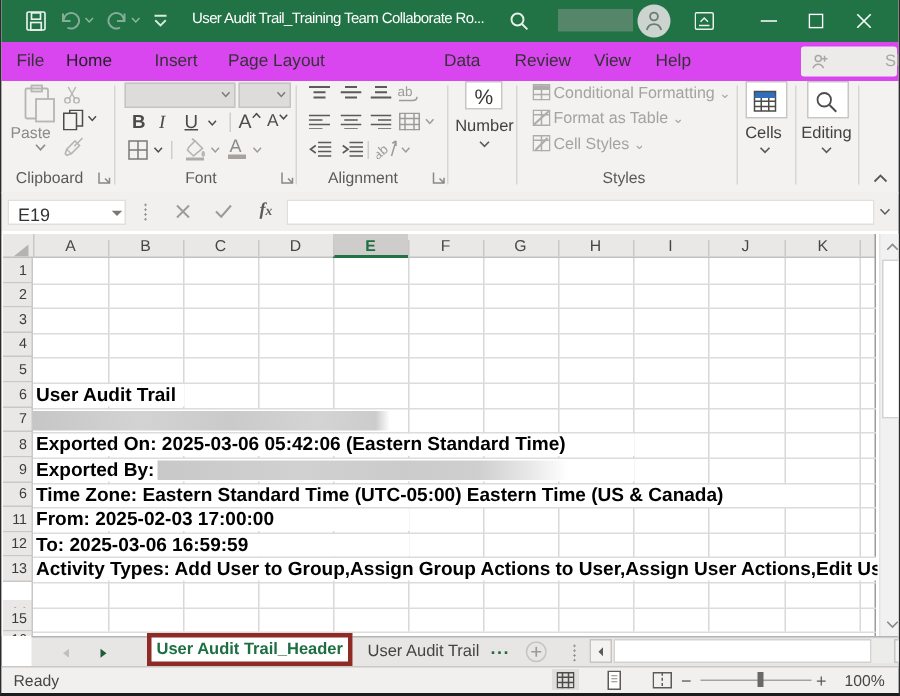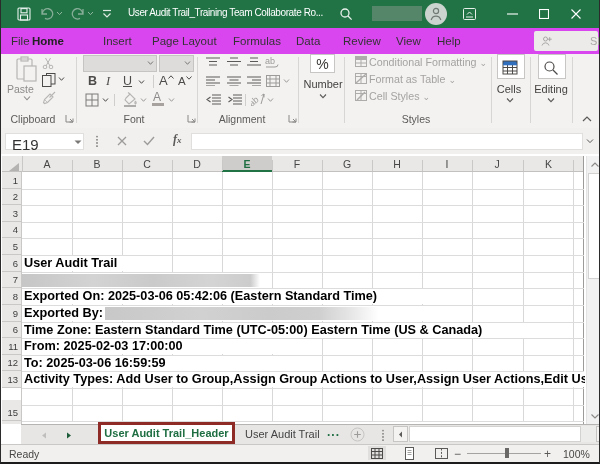--- a/index.html
+++ b/index.html
@@ -94,7 +94,7 @@
   </div>
   <div id="tabrow" class="abs">
     <div class="rtab" style="left:10px;">File</div>
-    <div class="rtab" style="left:31px;font-weight:bold;color:#222;border-bottom:2.5px solid #217346;">Home</div>
+    <div class="rtab" style="left:43px;font-weight:normal;color:#222;border-bottom:2.5px solid #217346;">Home</div>
     <div class="rtab" style="left:102px;">Insert</div>
     <div class="rtab" style="left:151px;">Page Layout</div>
     <div class="rtab" style="left:232px;">Formulas</div>

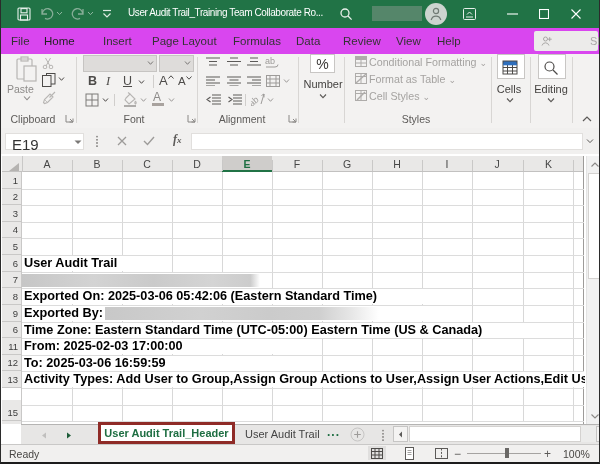--- a/index.html
+++ b/index.html
@@ -97,7 +97,6 @@
     <div class="rtab" style="left:43px;font-weight:normal;color:#222;border-bottom:2.5px solid #217346;">Home</div>
     <div class="rtab" style="left:102px;">Insert</div>
     <div class="rtab" style="left:151px;">Page Layout</div>
-    <div class="rtab" style="left:232px;">Formulas</div>
     <div class="rtab" style="left:295px;">Data</div>
     <div class="rtab" style="left:342px;">Review</div>
     <div class="rtab" style="left:395px;">View</div>

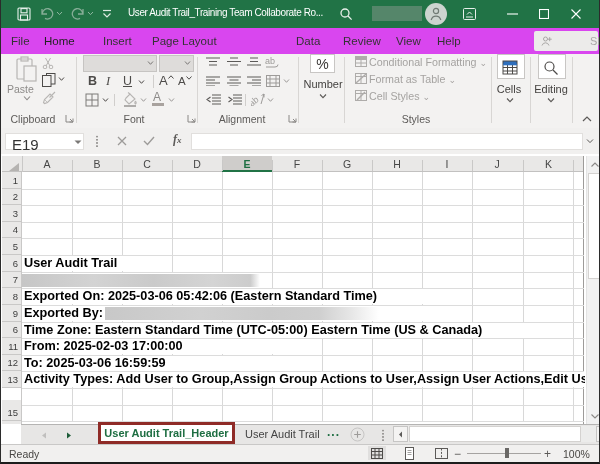--- a/index.html
+++ b/index.html
@@ -335,7 +335,7 @@
   </div>
   <div id="fbar" class="abs">
     <div class="abs" style="left:4px;top:5px;width:79px;height:17px;background:#fff;border:1px solid #e1dfdd;box-sizing:border-box;">
-      <span class="abs" style="left:6px;top:2px;font-size:15px;color:#333;">E19</span>
+      <span class="abs" style="left:6px;top:2px;font-size:12px;color:#333;">E19</span>
       <svg class="abs" style="left:68px;top:6px" width="8" height="5" viewBox="0 0 8 5">
           <path d="M0.5 0.5 L4 4 L7.5 0.5" fill="#7a7876"></path>
         </svg>

